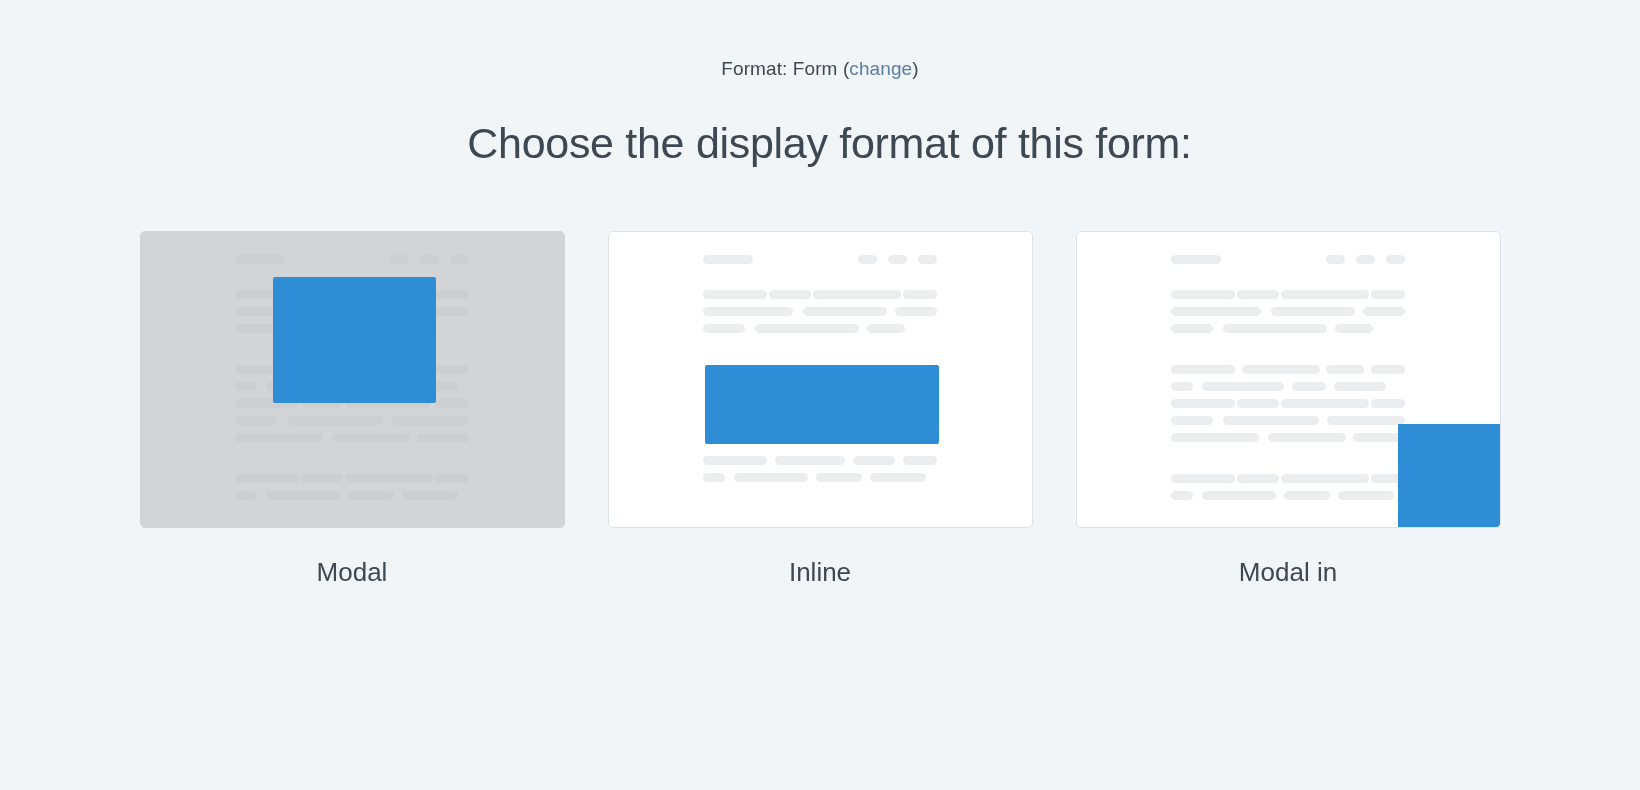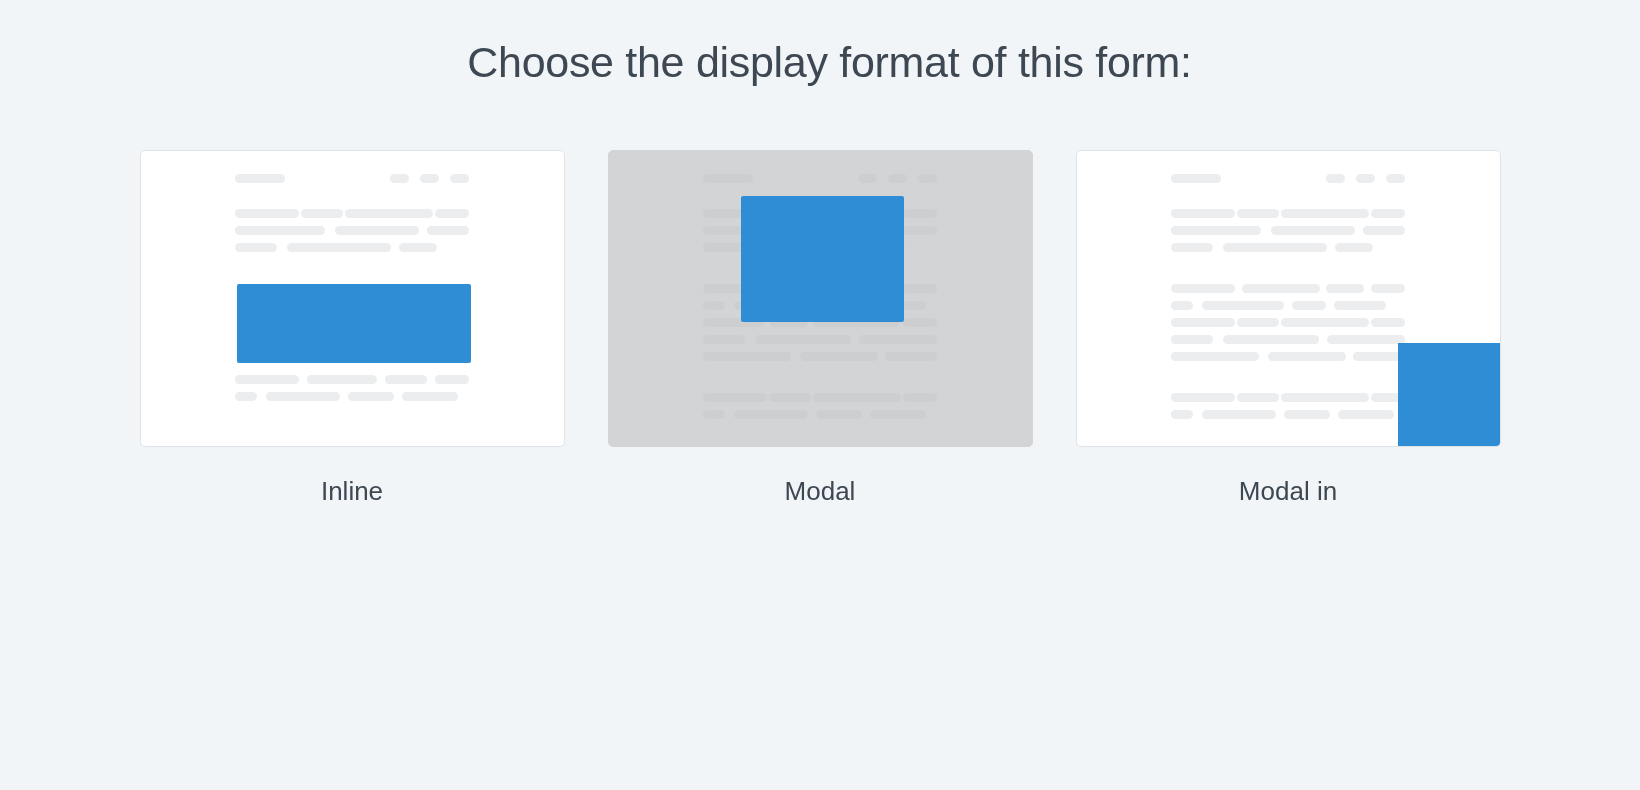--- a/index.html
+++ b/index.html
@@ -147,6 +147,9 @@
 
 <div class="page">
 
+  <div class="format-line">
+    <span>Format: Form (</span><a class="change-link" href="#">change</a><span class="paren">)</span>
+  </div>
 
   <h1 class="heading">Choose the display format of this form:</h1>
 

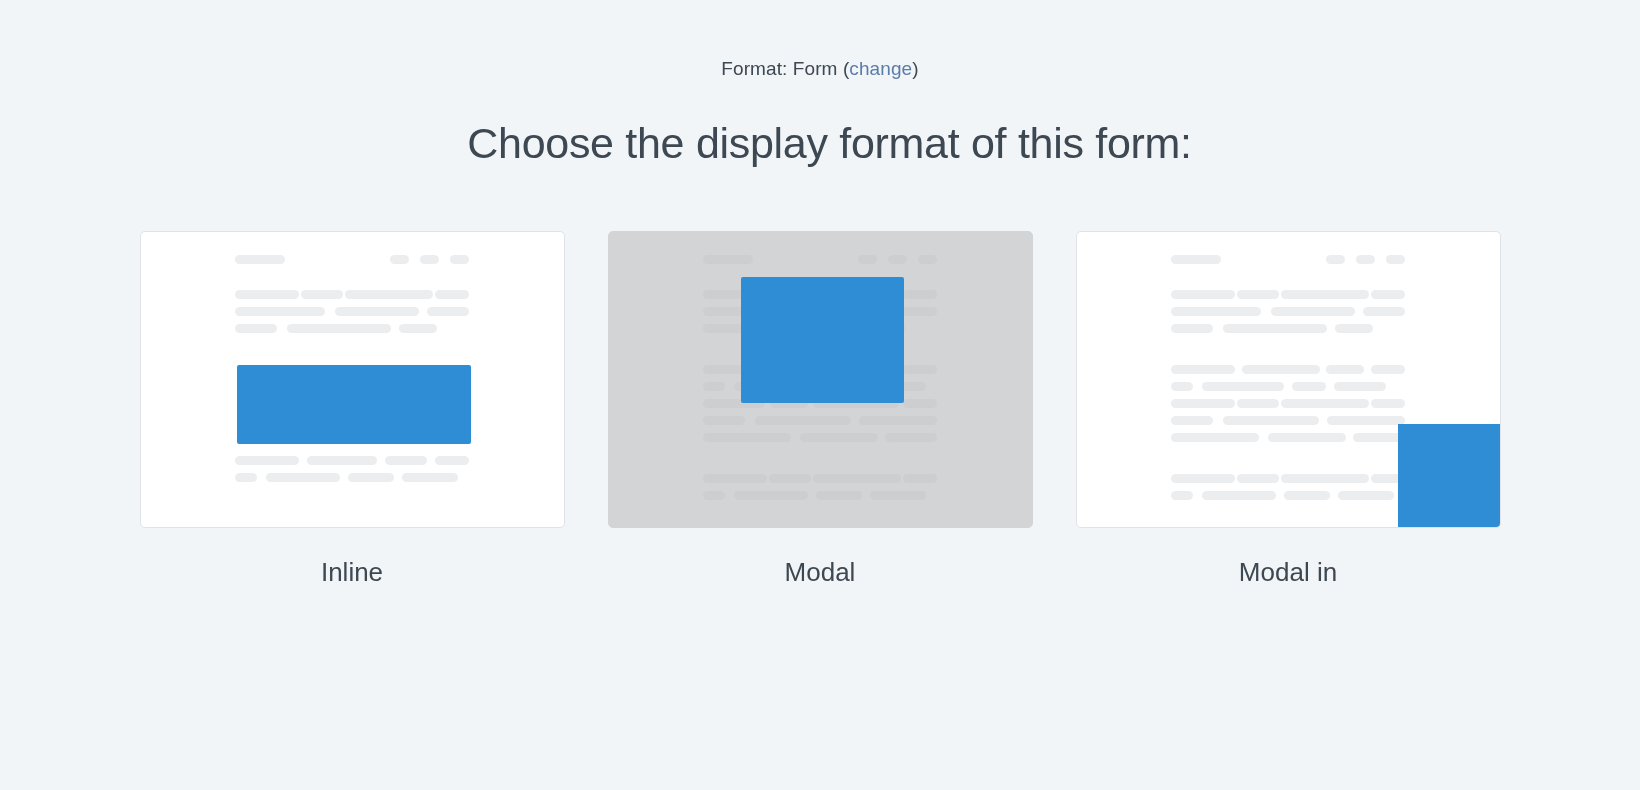--- a/index.html
+++ b/index.html
@@ -156,6 +156,116 @@
   <div class="cards">
 
     <div class="card-wrap">
+      <div class="card modal-card">
+        <div class="skeleton">
+
+          <div class="sk-row sk-topbar">
+            <div class="sk-bar" style="width:50px"></div>
+            <div class="sk-top-right">
+              <div class="sk-bar" style="width:19px"></div>
+              <div class="sk-bar" style="width:19px"></div>
+              <div class="sk-bar" style="width:19px"></div>
+            </div>
+          </div>
+
+          <div class="gap-sm"></div>
+
+          <div class="sk-row">
+            <div class="sk-bar" style="width:64px"></div>
+            <div style="width:8px"></div>
+            <div class="sk-bar" style="width:42px"></div>
+            <div style="width:8px"></div>
+            <div class="sk-bar" style="width:88px"></div>
+            <div style="width:8px"></div>
+            <div class="sk-bar" style="width:34px"></div>
+          </div>
+          <div class="sk-row">
+            <div class="sk-bar" style="width:90px"></div>
+            <div style="width:10px"></div>
+            <div class="sk-bar" style="width:84px"></div>
+            <div style="width:8px"></div>
+            <div class="sk-bar" style="width:42px"></div>
+          </div>
+          <div class="sk-row">
+            <div class="sk-bar" style="width:42px"></div>
+            <div style="width:10px"></div>
+            <div class="sk-bar" style="width:104px"></div>
+            <div style="width:8px"></div>
+            <div class="sk-bar" style="width:38px"></div>
+          </div>
+
+          <div class="gap-md"></div>
+
+          <div class="sk-row">
+            <div class="sk-bar" style="width:64px"></div>
+            <div style="width:8px"></div>
+            <div class="sk-bar" style="width:42px"></div>
+            <div style="width:8px"></div>
+            <div class="sk-bar" style="width:88px"></div>
+            <div style="width:8px"></div>
+            <div class="sk-bar" style="width:34px"></div>
+          </div>
+          <div class="sk-row">
+            <div class="sk-bar" style="width:22px"></div>
+            <div style="width:9px"></div>
+            <div class="sk-bar" style="width:74px"></div>
+            <div style="width:8px"></div>
+            <div class="sk-bar" style="width:46px"></div>
+            <div style="width:8px"></div>
+            <div class="sk-bar" style="width:56px"></div>
+          </div>
+          <div class="sk-row">
+            <div class="sk-bar" style="width:62px"></div>
+            <div style="width:9px"></div>
+            <div class="sk-bar" style="width:38px"></div>
+            <div style="width:9px"></div>
+            <div class="sk-bar" style="width:86px"></div>
+            <div style="width:8px"></div>
+            <div class="sk-bar" style="width:34px"></div>
+          </div>
+          <div class="sk-row">
+            <div class="sk-bar" style="width:42px"></div>
+            <div style="width:10px"></div>
+            <div class="sk-bar" style="width:96px"></div>
+            <div style="width:8px"></div>
+            <div class="sk-bar" style="width:78px"></div>
+          </div>
+          <div class="sk-row">
+            <div class="sk-bar" style="width:88px"></div>
+            <div style="width:10px"></div>
+            <div class="sk-bar" style="width:78px"></div>
+            <div style="width:8px"></div>
+            <div class="sk-bar" style="width:52px"></div>
+          </div>
+
+          <div class="gap-md"></div>
+
+          <div class="sk-row">
+            <div class="sk-bar" style="width:64px"></div>
+            <div style="width:8px"></div>
+            <div class="sk-bar" style="width:42px"></div>
+            <div style="width:8px"></div>
+            <div class="sk-bar" style="width:88px"></div>
+            <div style="width:8px"></div>
+            <div class="sk-bar" style="width:34px"></div>
+          </div>
+          <div class="sk-row">
+            <div class="sk-bar" style="width:22px"></div>
+            <div style="width:9px"></div>
+            <div class="sk-bar" style="width:74px"></div>
+            <div style="width:8px"></div>
+            <div class="sk-bar" style="width:46px"></div>
+            <div style="width:8px"></div>
+            <div class="sk-bar" style="width:56px"></div>
+          </div>
+        </div>
+
+        <div class="blue-modal"></div>
+      </div>
+      <div class="card-label">Modal</div>
+    </div>
+
+    <div class="card-wrap">
       <div class="card">
         <div class="skeleton">
 
@@ -222,116 +332,6 @@
     </div>
 
     <div class="card-wrap">
-      <div class="card modal-card">
-        <div class="skeleton">
-
-          <div class="sk-row sk-topbar">
-            <div class="sk-bar" style="width:50px"></div>
-            <div class="sk-top-right">
-              <div class="sk-bar" style="width:19px"></div>
-              <div class="sk-bar" style="width:19px"></div>
-              <div class="sk-bar" style="width:19px"></div>
-            </div>
-          </div>
-
-          <div class="gap-sm"></div>
-
-          <div class="sk-row">
-            <div class="sk-bar" style="width:64px"></div>
-            <div style="width:8px"></div>
-            <div class="sk-bar" style="width:42px"></div>
-            <div style="width:8px"></div>
-            <div class="sk-bar" style="width:88px"></div>
-            <div style="width:8px"></div>
-            <div class="sk-bar" style="width:34px"></div>
-          </div>
-          <div class="sk-row">
-            <div class="sk-bar" style="width:90px"></div>
-            <div style="width:10px"></div>
-            <div class="sk-bar" style="width:84px"></div>
-            <div style="width:8px"></div>
-            <div class="sk-bar" style="width:42px"></div>
-          </div>
-          <div class="sk-row">
-            <div class="sk-bar" style="width:42px"></div>
-            <div style="width:10px"></div>
-            <div class="sk-bar" style="width:104px"></div>
-            <div style="width:8px"></div>
-            <div class="sk-bar" style="width:38px"></div>
-          </div>
-
-          <div class="gap-md"></div>
-
-          <div class="sk-row">
-            <div class="sk-bar" style="width:64px"></div>
-            <div style="width:8px"></div>
-            <div class="sk-bar" style="width:42px"></div>
-            <div style="width:8px"></div>
-            <div class="sk-bar" style="width:88px"></div>
-            <div style="width:8px"></div>
-            <div class="sk-bar" style="width:34px"></div>
-          </div>
-          <div class="sk-row">
-            <div class="sk-bar" style="width:22px"></div>
-            <div style="width:9px"></div>
-            <div class="sk-bar" style="width:74px"></div>
-            <div style="width:8px"></div>
-            <div class="sk-bar" style="width:46px"></div>
-            <div style="width:8px"></div>
-            <div class="sk-bar" style="width:56px"></div>
-          </div>
-          <div class="sk-row">
-            <div class="sk-bar" style="width:62px"></div>
-            <div style="width:9px"></div>
-            <div class="sk-bar" style="width:38px"></div>
-            <div style="width:9px"></div>
-            <div class="sk-bar" style="width:86px"></div>
-            <div style="width:8px"></div>
-            <div class="sk-bar" style="width:34px"></div>
-          </div>
-          <div class="sk-row">
-            <div class="sk-bar" style="width:42px"></div>
-            <div style="width:10px"></div>
-            <div class="sk-bar" style="width:96px"></div>
-            <div style="width:8px"></div>
-            <div class="sk-bar" style="width:78px"></div>
-          </div>
-          <div class="sk-row">
-            <div class="sk-bar" style="width:88px"></div>
-            <div style="width:10px"></div>
-            <div class="sk-bar" style="width:78px"></div>
-            <div style="width:8px"></div>
-            <div class="sk-bar" style="width:52px"></div>
-          </div>
-
-          <div class="gap-md"></div>
-
-          <div class="sk-row">
-            <div class="sk-bar" style="width:64px"></div>
-            <div style="width:8px"></div>
-            <div class="sk-bar" style="width:42px"></div>
-            <div style="width:8px"></div>
-            <div class="sk-bar" style="width:88px"></div>
-            <div style="width:8px"></div>
-            <div class="sk-bar" style="width:34px"></div>
-          </div>
-          <div class="sk-row">
-            <div class="sk-bar" style="width:22px"></div>
-            <div style="width:9px"></div>
-            <div class="sk-bar" style="width:74px"></div>
-            <div style="width:8px"></div>
-            <div class="sk-bar" style="width:46px"></div>
-            <div style="width:8px"></div>
-            <div class="sk-bar" style="width:56px"></div>
-          </div>
-        </div>
-
-        <div class="blue-modal"></div>
-      </div>
-      <div class="card-label">Modal</div>
-    </div>
-
-    <div class="card-wrap">
       <div class="card">
         <div class="skeleton">
 

